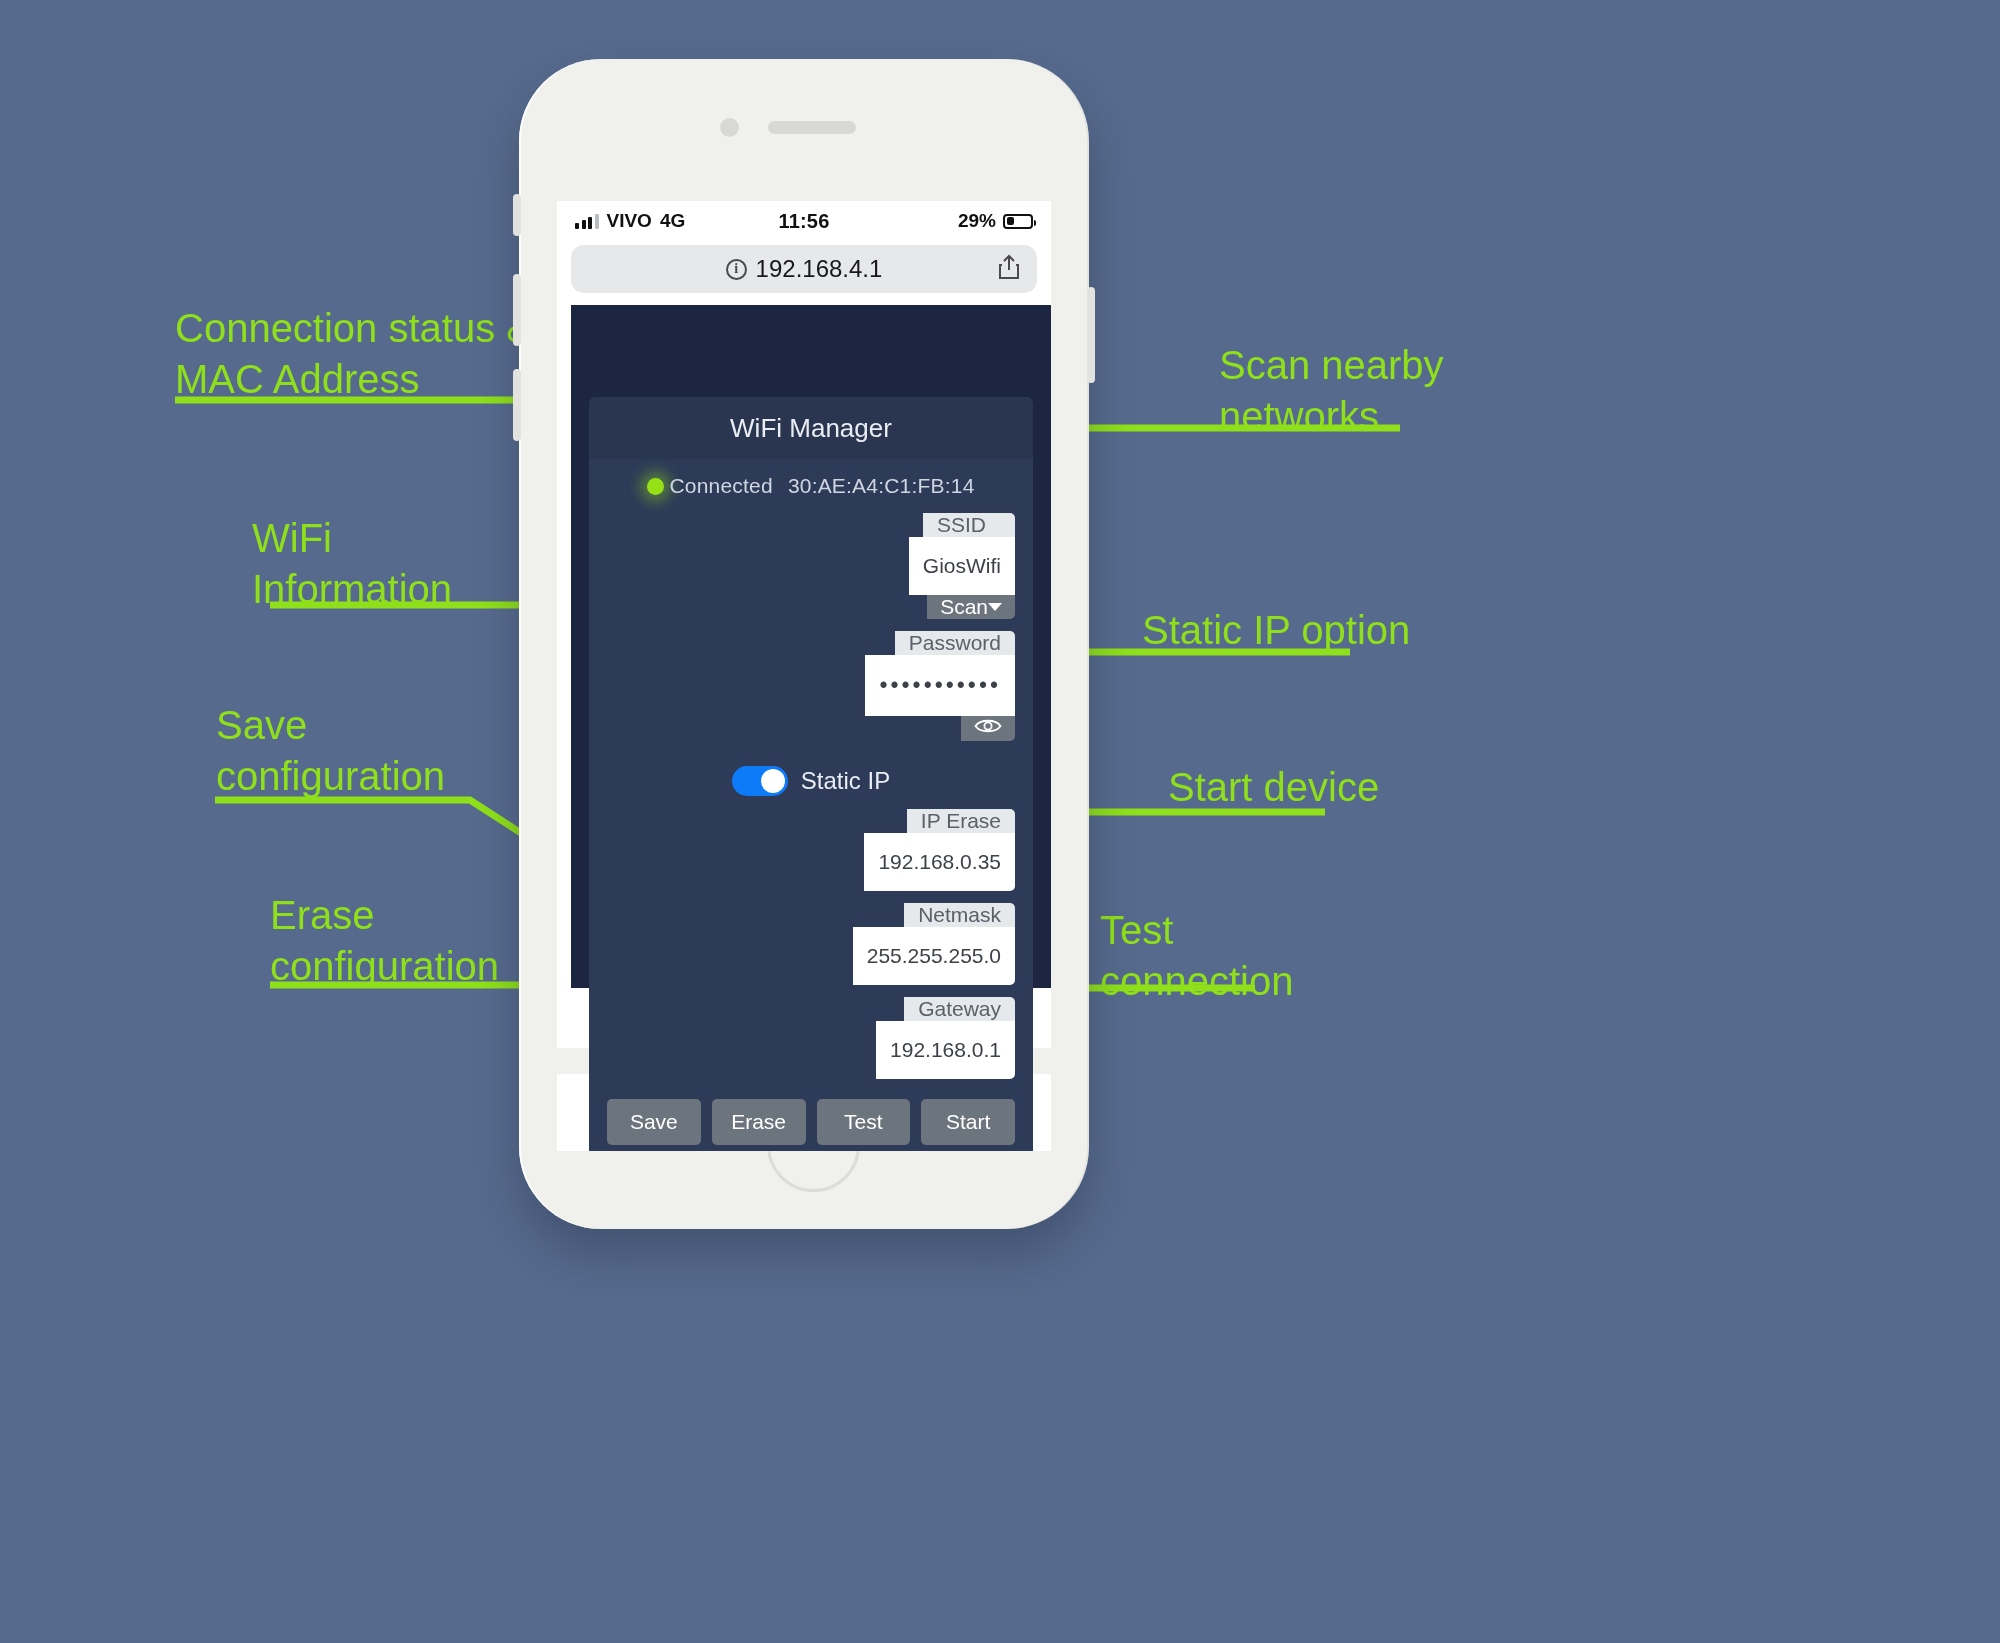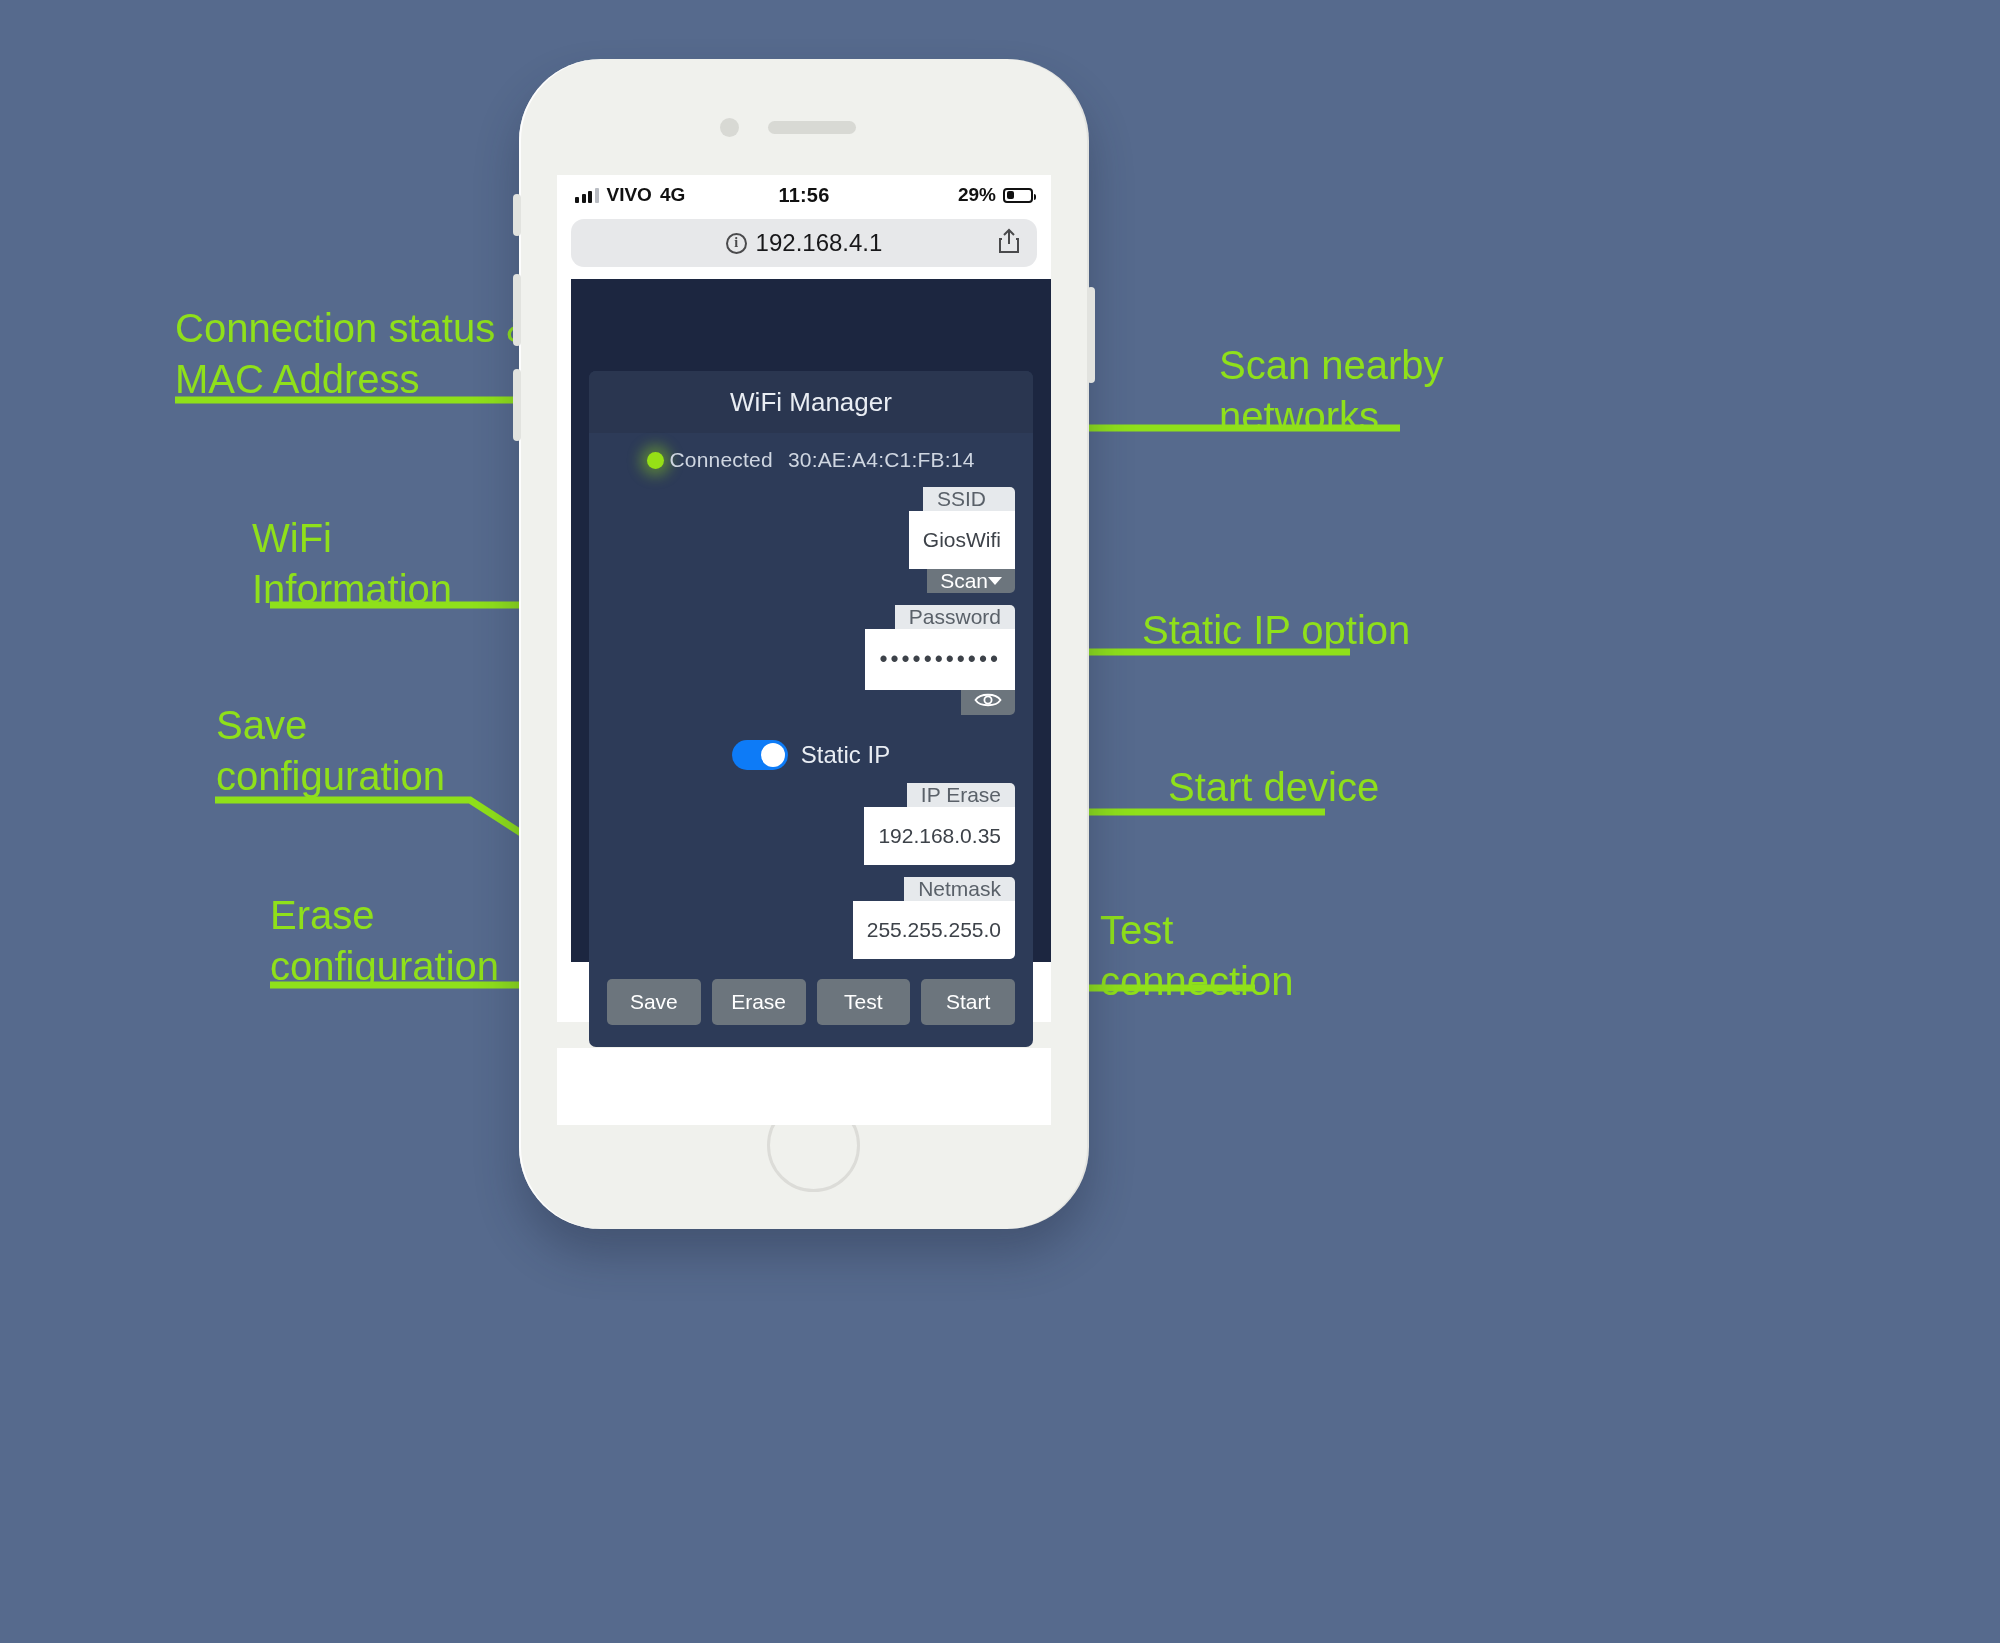--- a/index.html
+++ b/index.html
@@ -36,7 +36,7 @@
 
   
   .screen{
-    position:absolute;left:38px;top:116px;width:494px;height:950px;
+    position:absolute;left:38px;top:142px;width:494px;height:950px;
     background:#ffffff;overflow:hidden;
   }
   

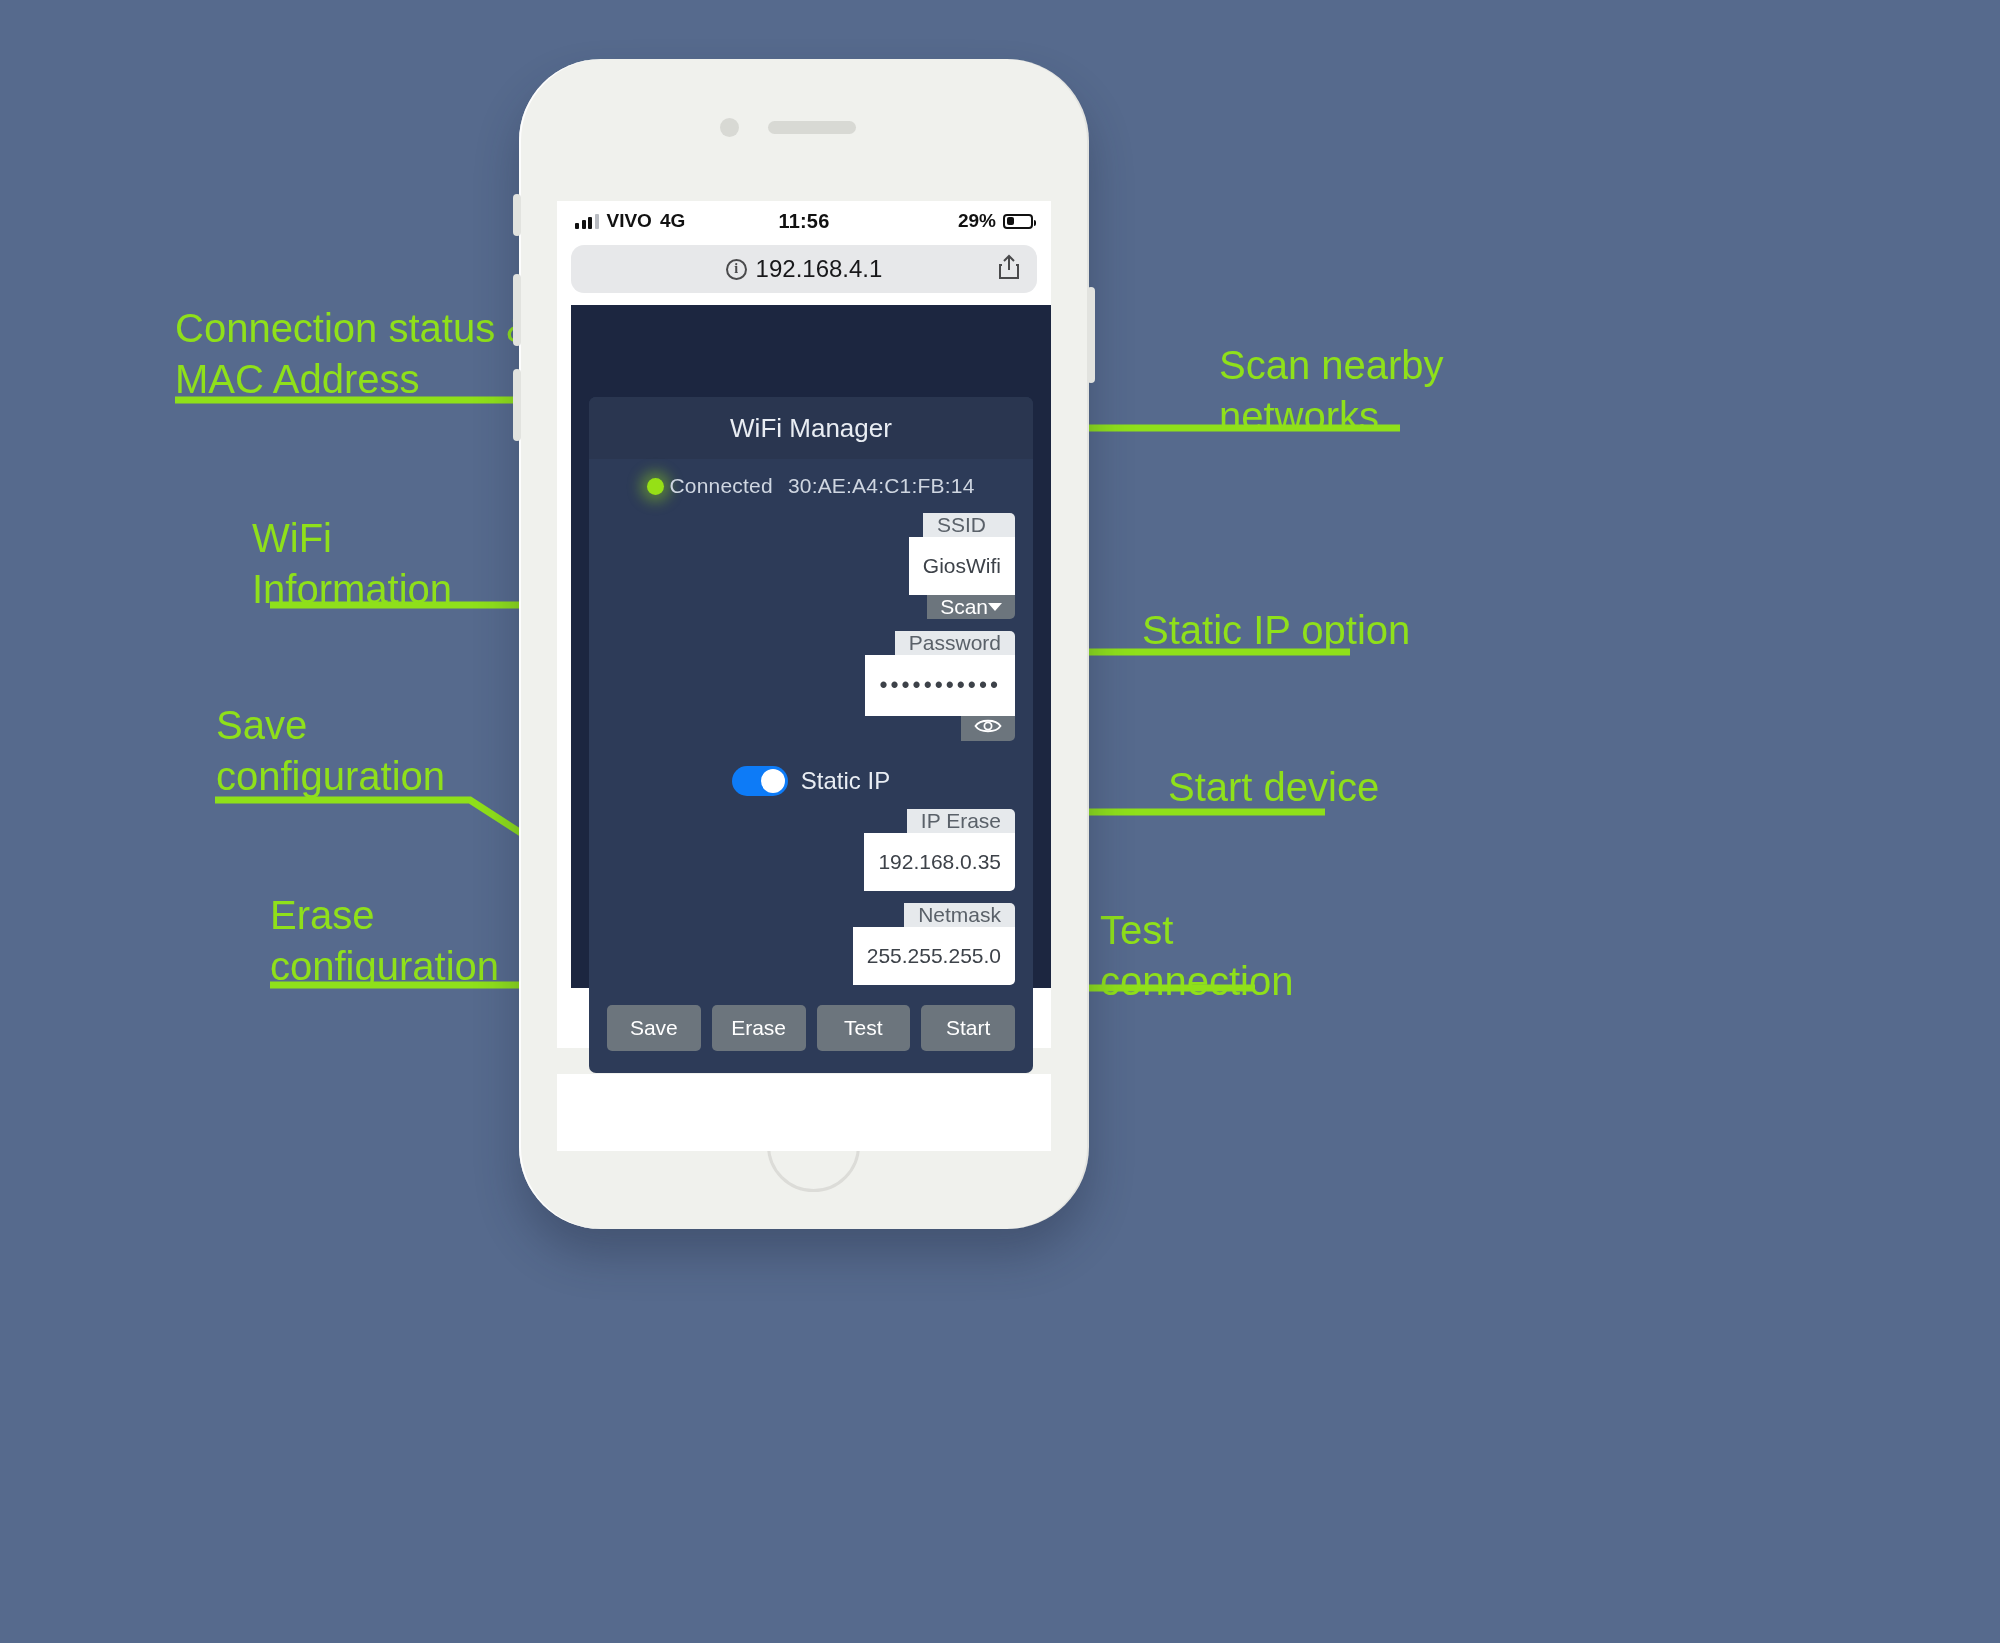--- a/index.html
+++ b/index.html
@@ -250,6 +250,10 @@
             <div class="fg-input">255.255.255.0</div>
           </div>
 
+          <div class="fgroup">
+            <div class="fg-label">Gateway</div>
+            <div class="fg-input">192.168.0.1</div>
+          </div>
 
           <div class="btn-row">
             <div class="abtn">Save</div>

